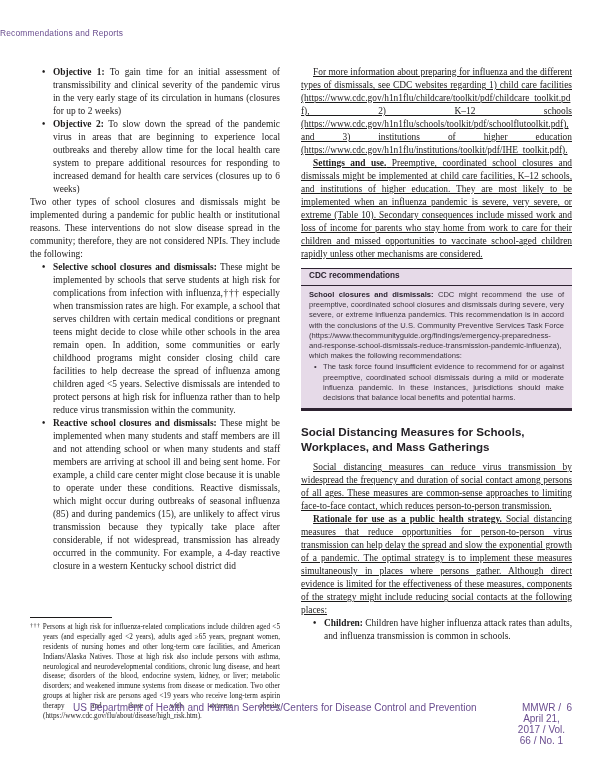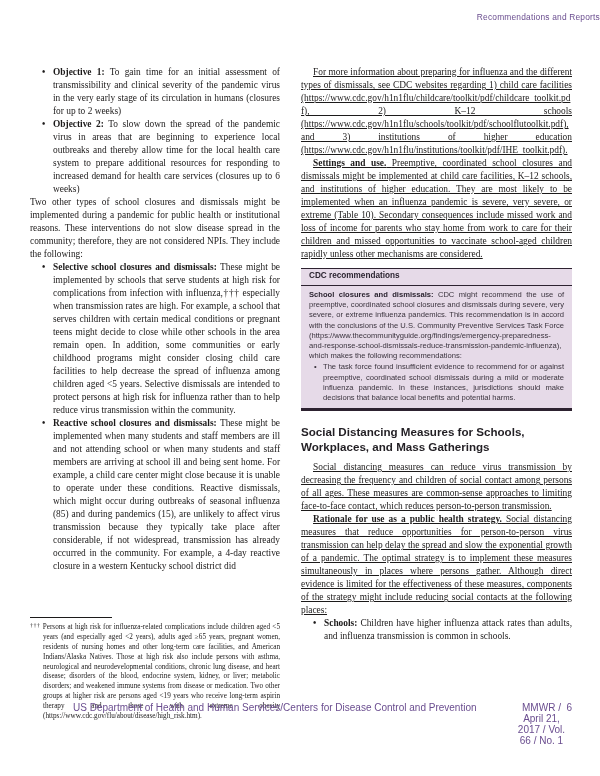--- a/index.html
+++ b/index.html
@@ -13,8 +13,8 @@
   }
   .running-head {
     position: absolute;
-    top: 12px; left: 0; right: 0;
-    text-align: right;
+    top: 28px; left: 0; right: 0;
+    text-align: left;
     font-family: "Liberation Sans", sans-serif;
     font-size: 8.4px;
     color: #6a4d8f;

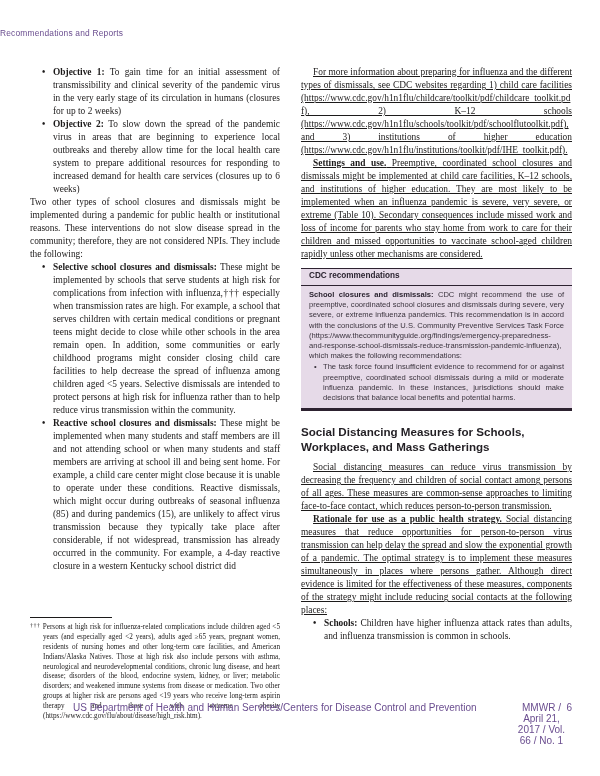--- a/index.html
+++ b/index.html
@@ -158,7 +158,7 @@
     </div>
 
     <div class="section-heading">Social Distancing Measures for Schools, Workplaces, and Mass Gatherings</div>
-    <div class="para-indent">Social distancing measures can reduce virus transmission by decreasing the frequency and children of social contact among persons of all ages. These measures are common-sense approaches to limiting face-to-face contact, which reduces person-to-person transmission.</div>
+    <div class="para-indent">Social distancing measures can reduce virus transmission by widespread the frequency and duration of social contact among persons of all ages. These measures are common-sense approaches to limiting face-to-face contact, which reduces person-to-person transmission.</div>
     <div class="para-indent"><span class="lead">Rationale for use as a public health strategy.</span> <span>Social distancing measures that reduce opportunities for person-to-person virus transmission can help delay the spread and slow the exponential growth of a pandemic. The optimal strategy is to implement these measures simultaneously in places where persons gather. Although direct evidence is limited for the effectiveness of these measures, components of the strategy might include reducing social contacts at the following places:</span></div>
     <ul class="blist">
       <li><span class="lead">Schools:</span> <span>Children have higher influenza attack rates than adults, and influenza transmission is common in schools.</span></li>

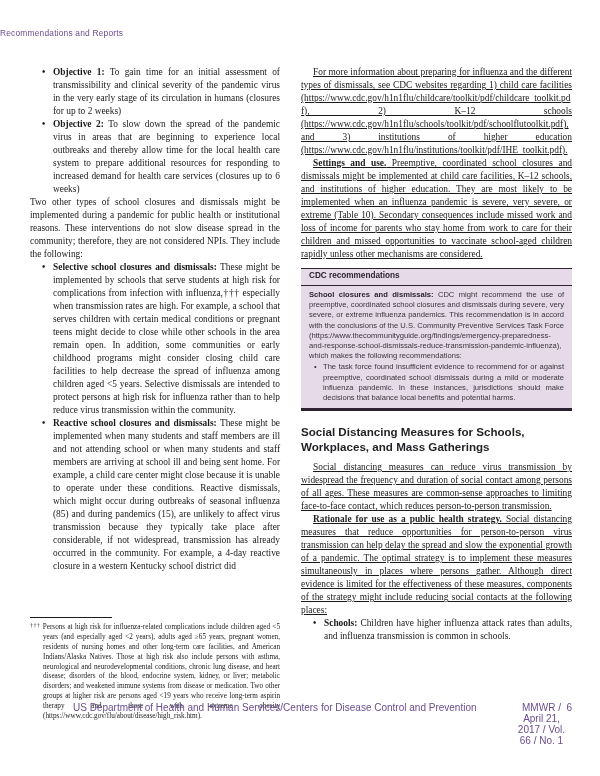--- a/index.html
+++ b/index.html
@@ -161,7 +161,7 @@
     <div class="para-indent">Social distancing measures can reduce virus transmission by widespread the frequency and duration of social contact among persons of all ages. These measures are common-sense approaches to limiting face-to-face contact, which reduces person-to-person transmission.</div>
     <div class="para-indent"><span class="lead">Rationale for use as a public health strategy.</span> <span>Social distancing measures that reduce opportunities for person-to-person virus transmission can help delay the spread and slow the exponential growth of a pandemic. The optimal strategy is to implement these measures simultaneously in places where persons gather. Although direct evidence is limited for the effectiveness of these measures, components of the strategy might include reducing social contacts at the following places:</span></div>
     <ul class="blist">
-      <li><span class="lead">Schools:</span> <span>Children have higher influenza attack rates than adults, and influenza transmission is common in schools.</span></li>
+      <li><span class="lead">Children:</span> <span>Children have higher influenza attack rates than adults, and influenza transmission is common in schools.</span></li>
     </ul>
   </div>
 </div>

